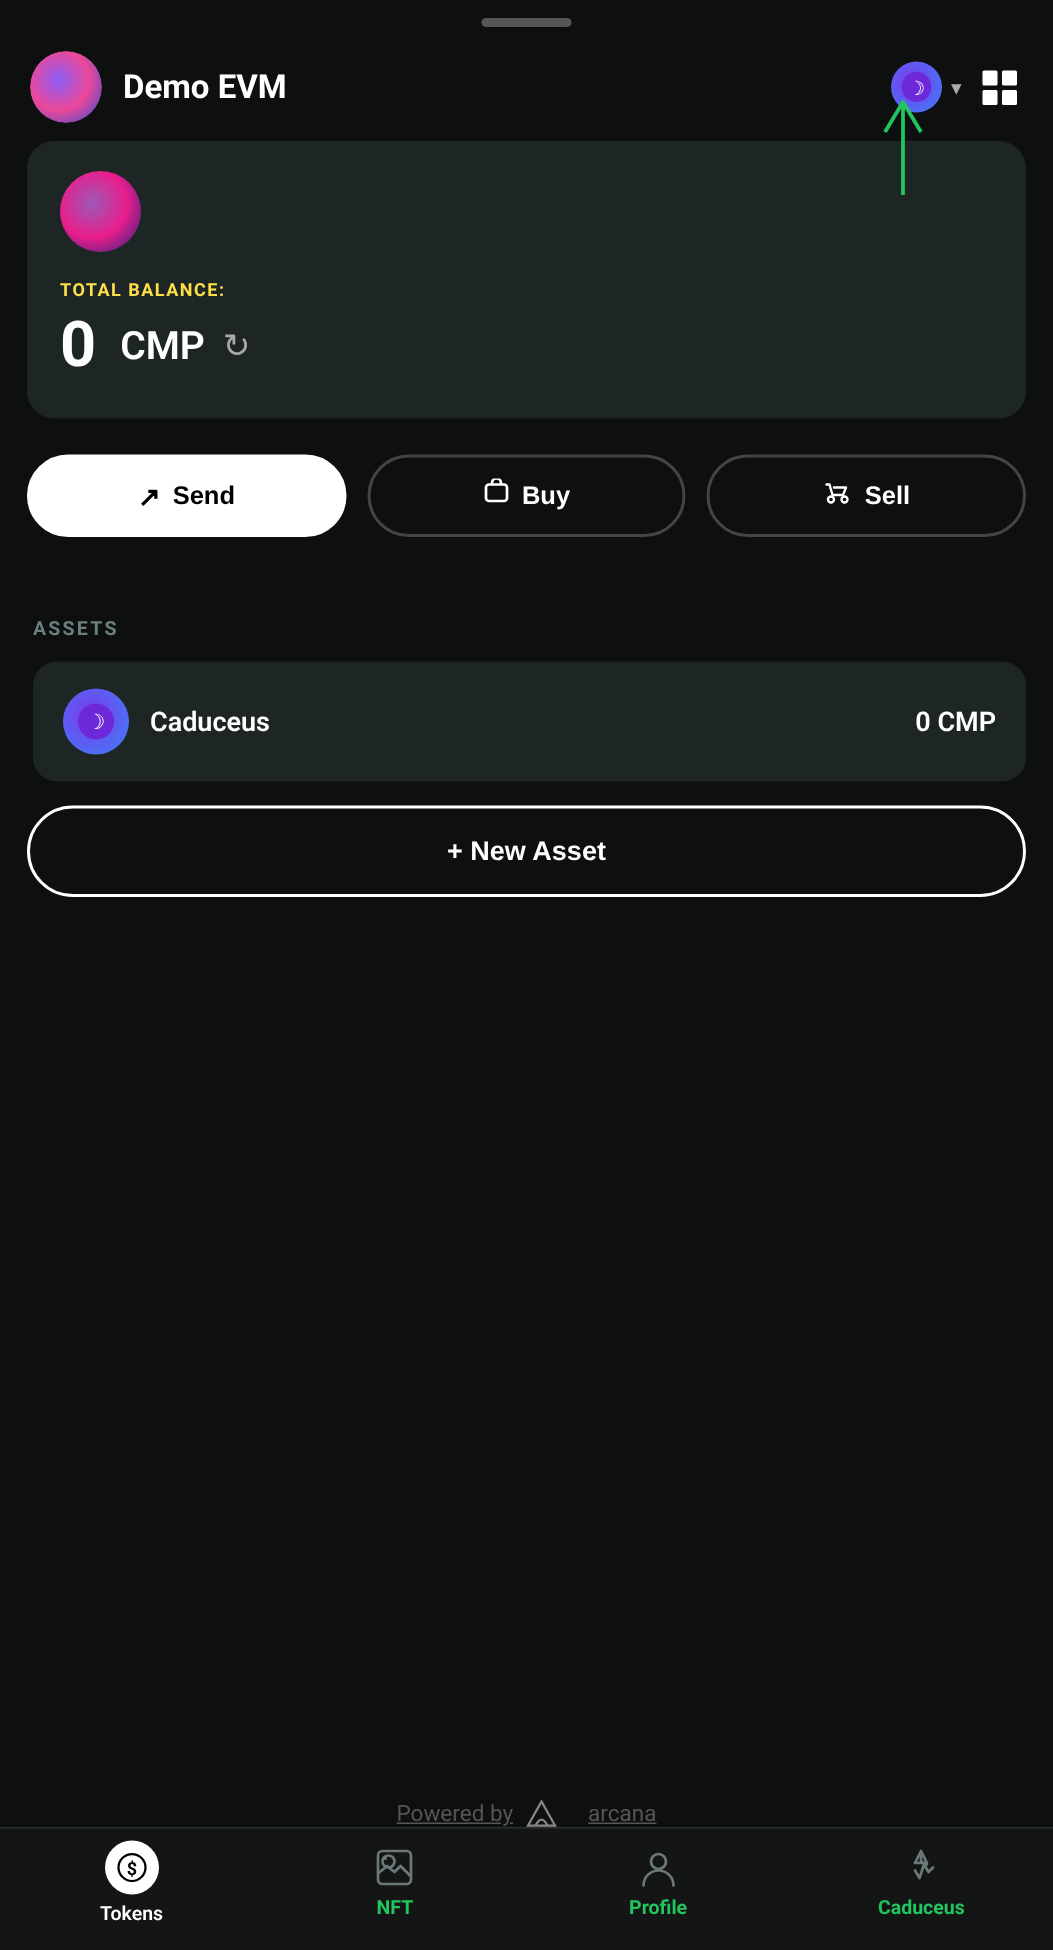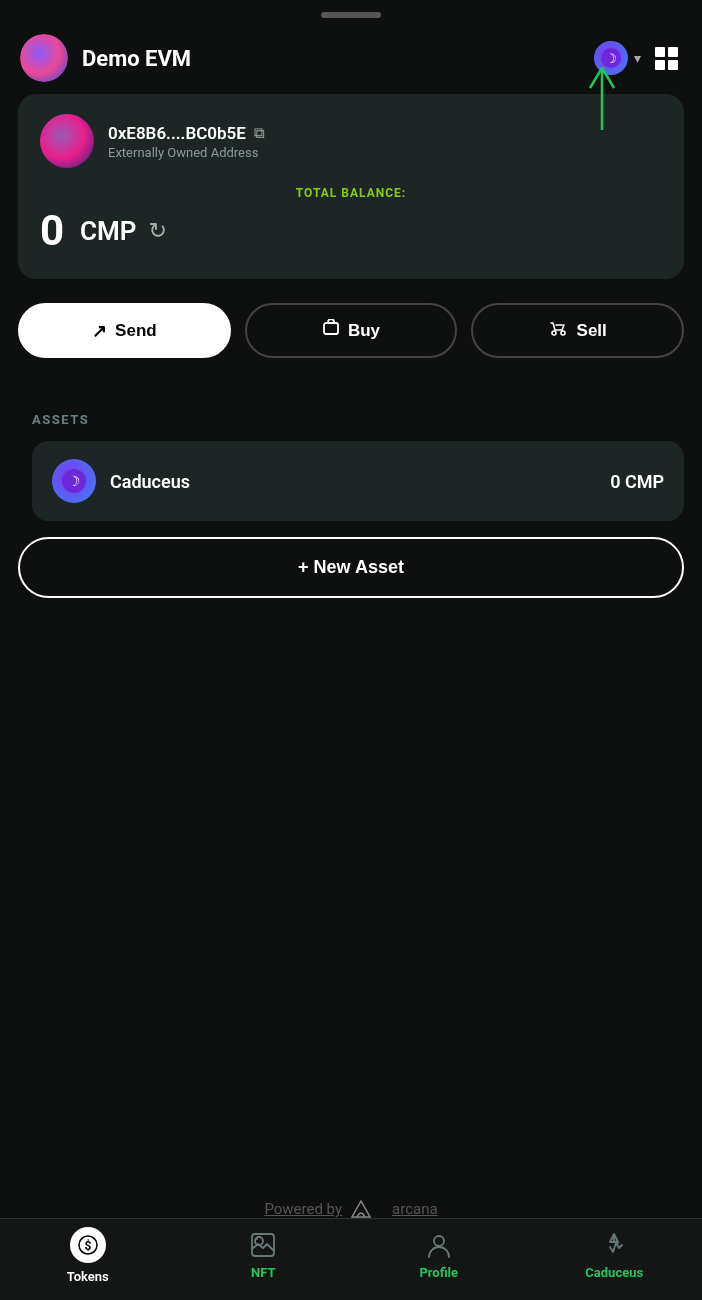--- a/index.html
+++ b/index.html
@@ -382,13 +382,6 @@
 <div class="account-card">
   <div class="account-row">
     <div class="account-avatar"></div>
-    <div class="account-info">
-      <div class="account-address-row">
-        <span class="account-address">0xE8B6....BC0b5E</span>
-        <span class="copy-icon">⧉</span>
-      </div>
-      <div class="account-type">Externally Owned Address</div>
-    </div>
   </div>
   <div class="balance-section">
     <div class="balance-label">TOTAL BALANCE:</div>

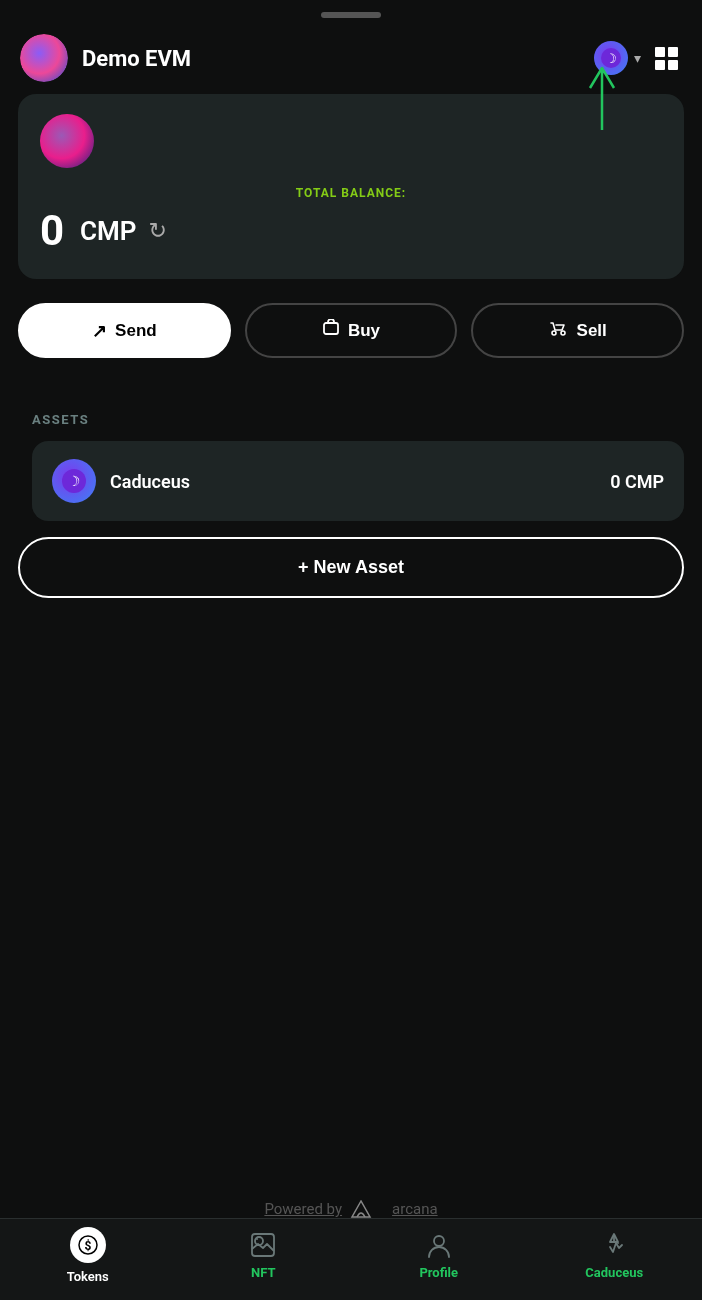--- a/index.html
+++ b/index.html
@@ -148,10 +148,9 @@
     .balance-label {
       font-size: 12px;
       font-weight: 700;
-      color: #84cc16;
+      color: #fde047;
       letter-spacing: 1px;
       text-transform: uppercase;
-      text-align: center;
     }
     .balance-row {
       display: flex;

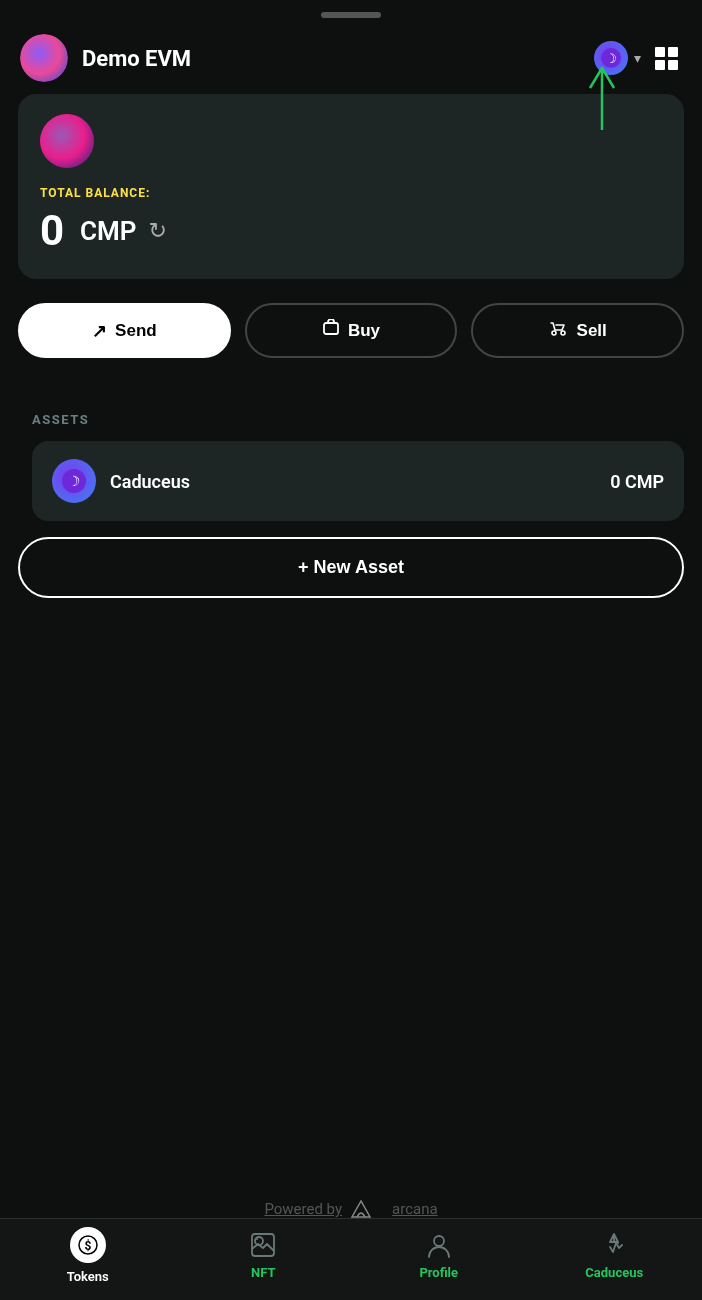--- a/index.html
+++ b/index.html
@@ -207,7 +207,7 @@
 
     
     .assets-section {
-      padding: 30px 18px 0 32px;
+      padding: 30px 18px 0 22px;
     }
     .assets-label {
       font-size: 13px;

